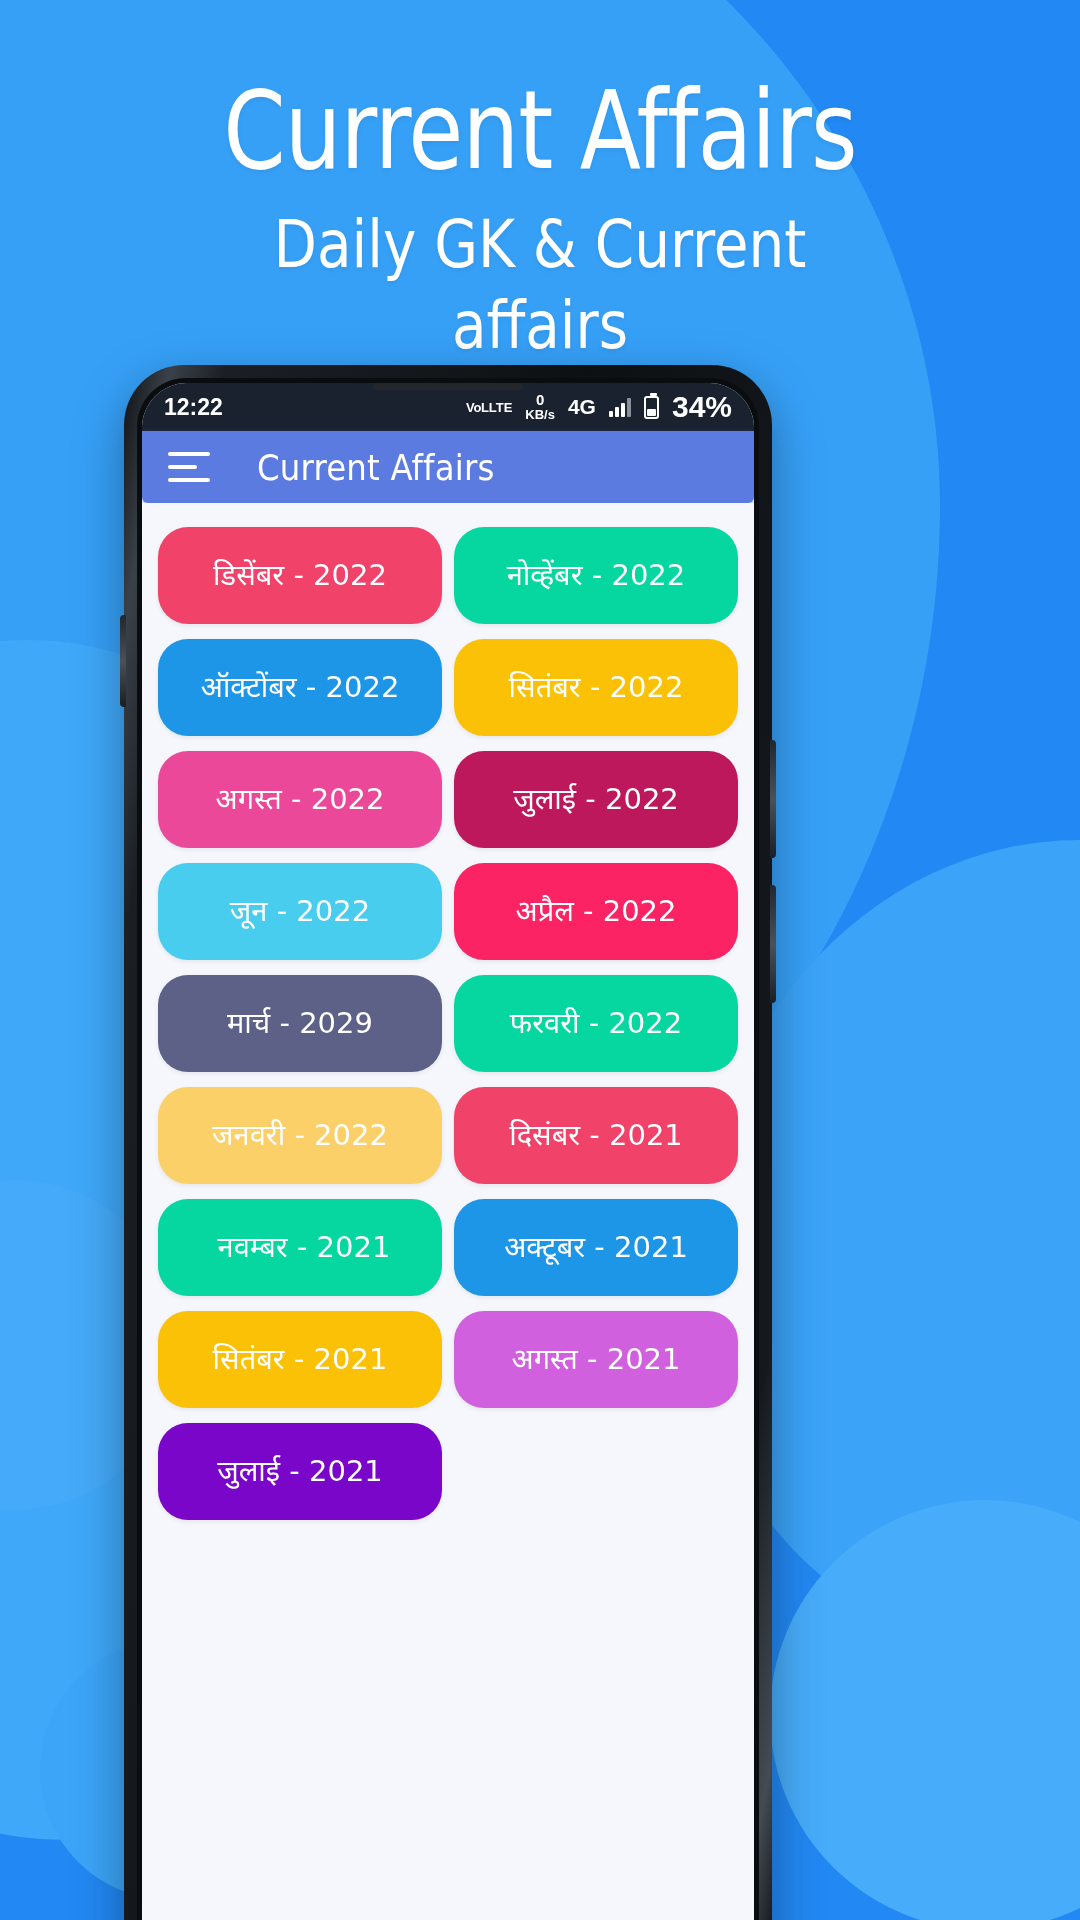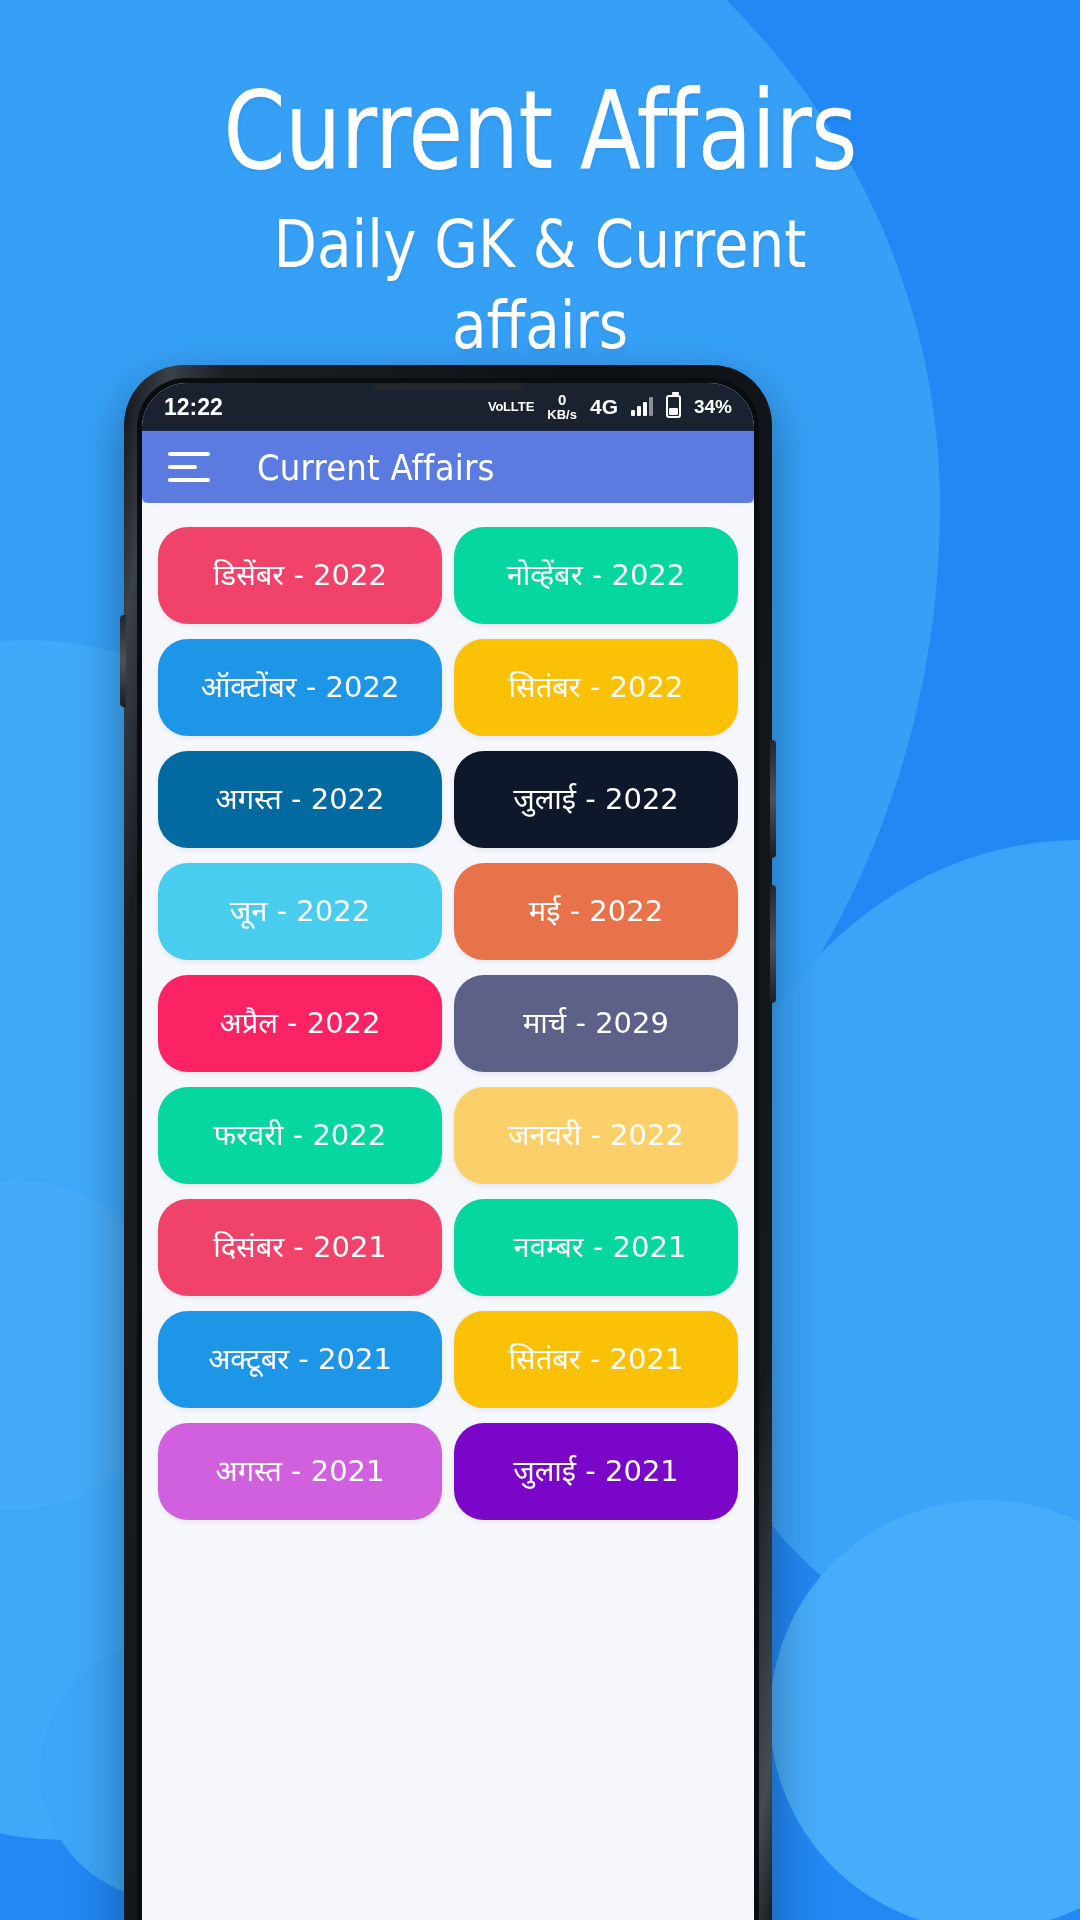--- a/index.html
+++ b/index.html
@@ -167,7 +167,7 @@
     content:""; position:absolute; left:1px; right:1px; bottom:1px;
     height:7px; background:#fff; border-radius:1px;
   }
-  .batt-pct { font-size:19px; font-weight:bold; }
+  .batt-pct { font-size:30px; font-weight:bold; }
 
   
   .appbar {

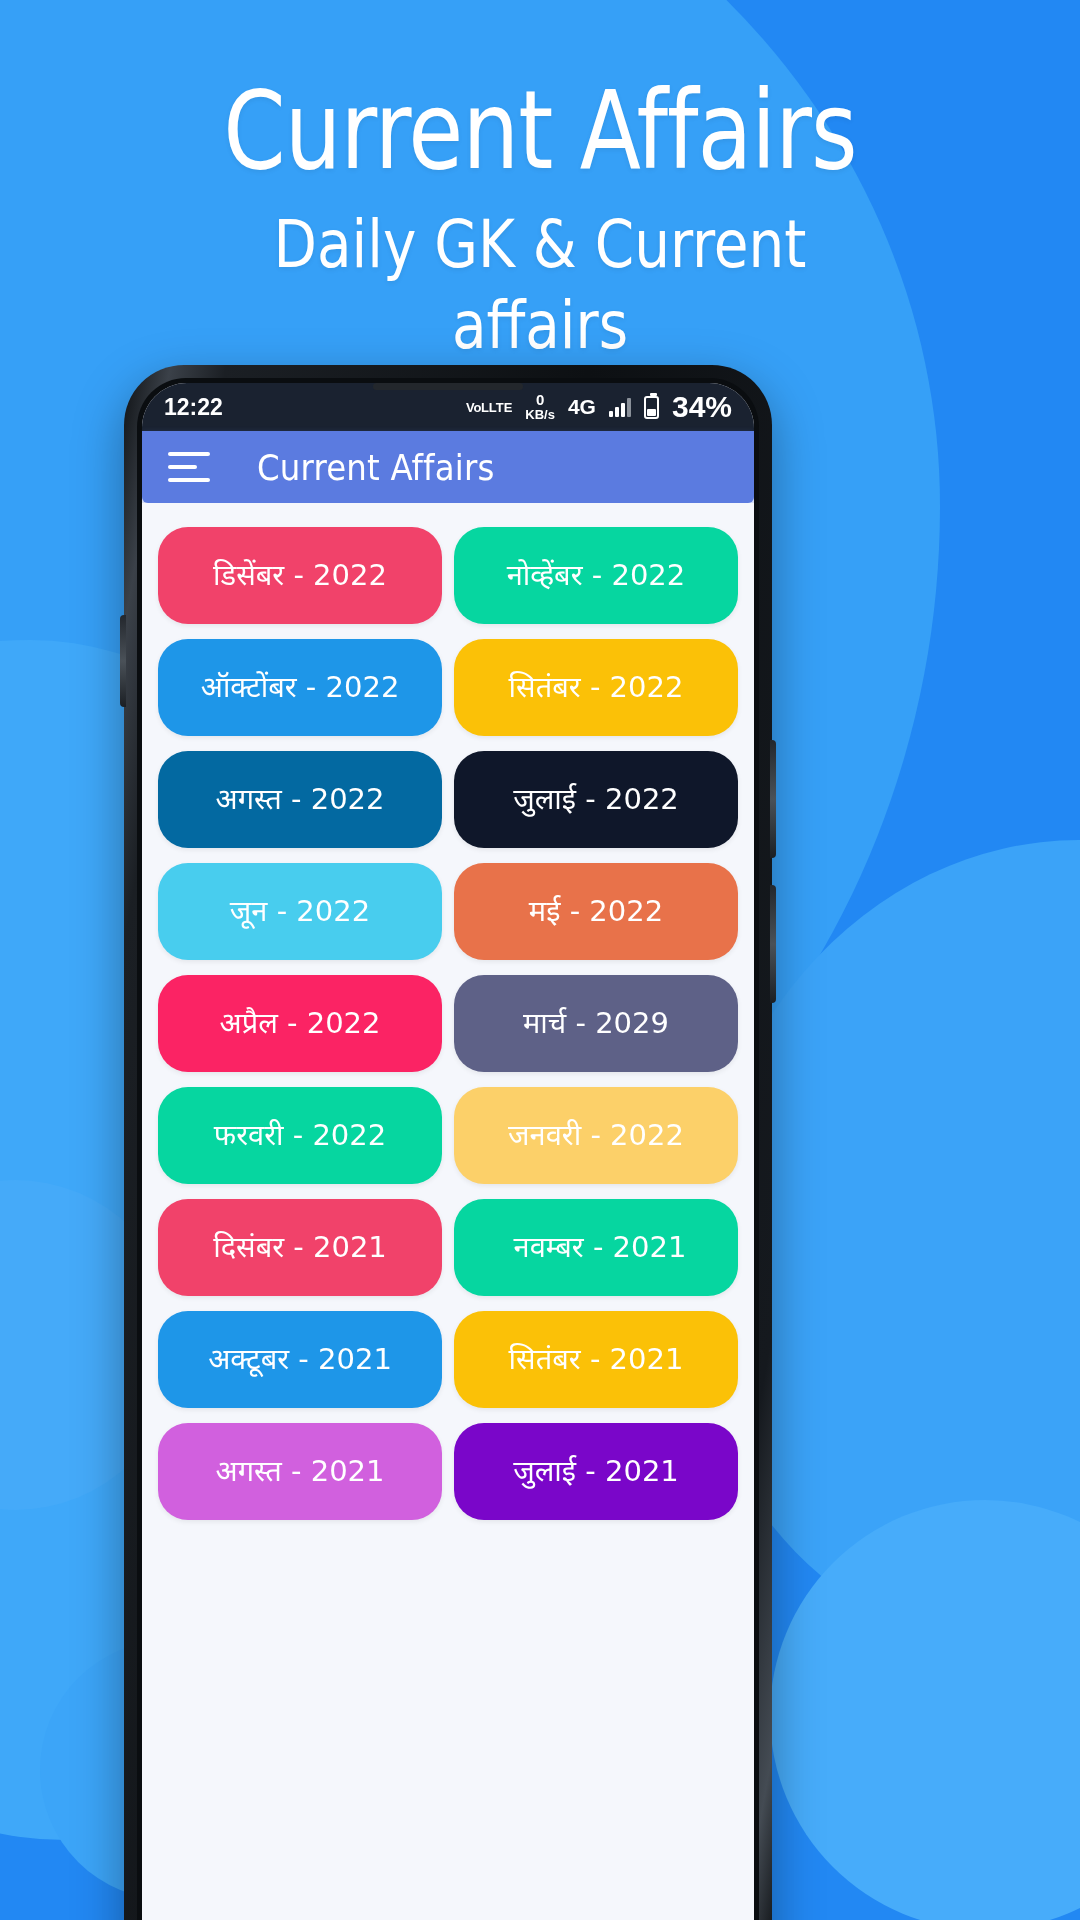--- a/index.html
+++ b/index.html
@@ -294,7 +294,7 @@
             <div class="month-btn" style="background: rgb(6, 214, 160);">नोव्हेंबर - 2022</div>
             <div class="month-btn" style="background: rgb(30, 150, 232);">ऑक्टोंबर - 2022</div>
             <div class="month-btn" style="background: rgb(251, 193, 7);">सितंबर - 2022</div>
-            <div class="month-btn" style="background: #0369a1;">अगस्त - 2022</div>
+            <div class="month-btn" style="background: #ec4899;">अगस्त - 2022</div>
             <div class="month-btn" style="background: #0f172a;">जुलाई - 2022</div>
             <div class="month-btn" style="background: rgb(72, 205, 238);">जून - 2022</div>
             <div class="month-btn" style="background: rgb(232, 114, 74);">मई - 2022</div>

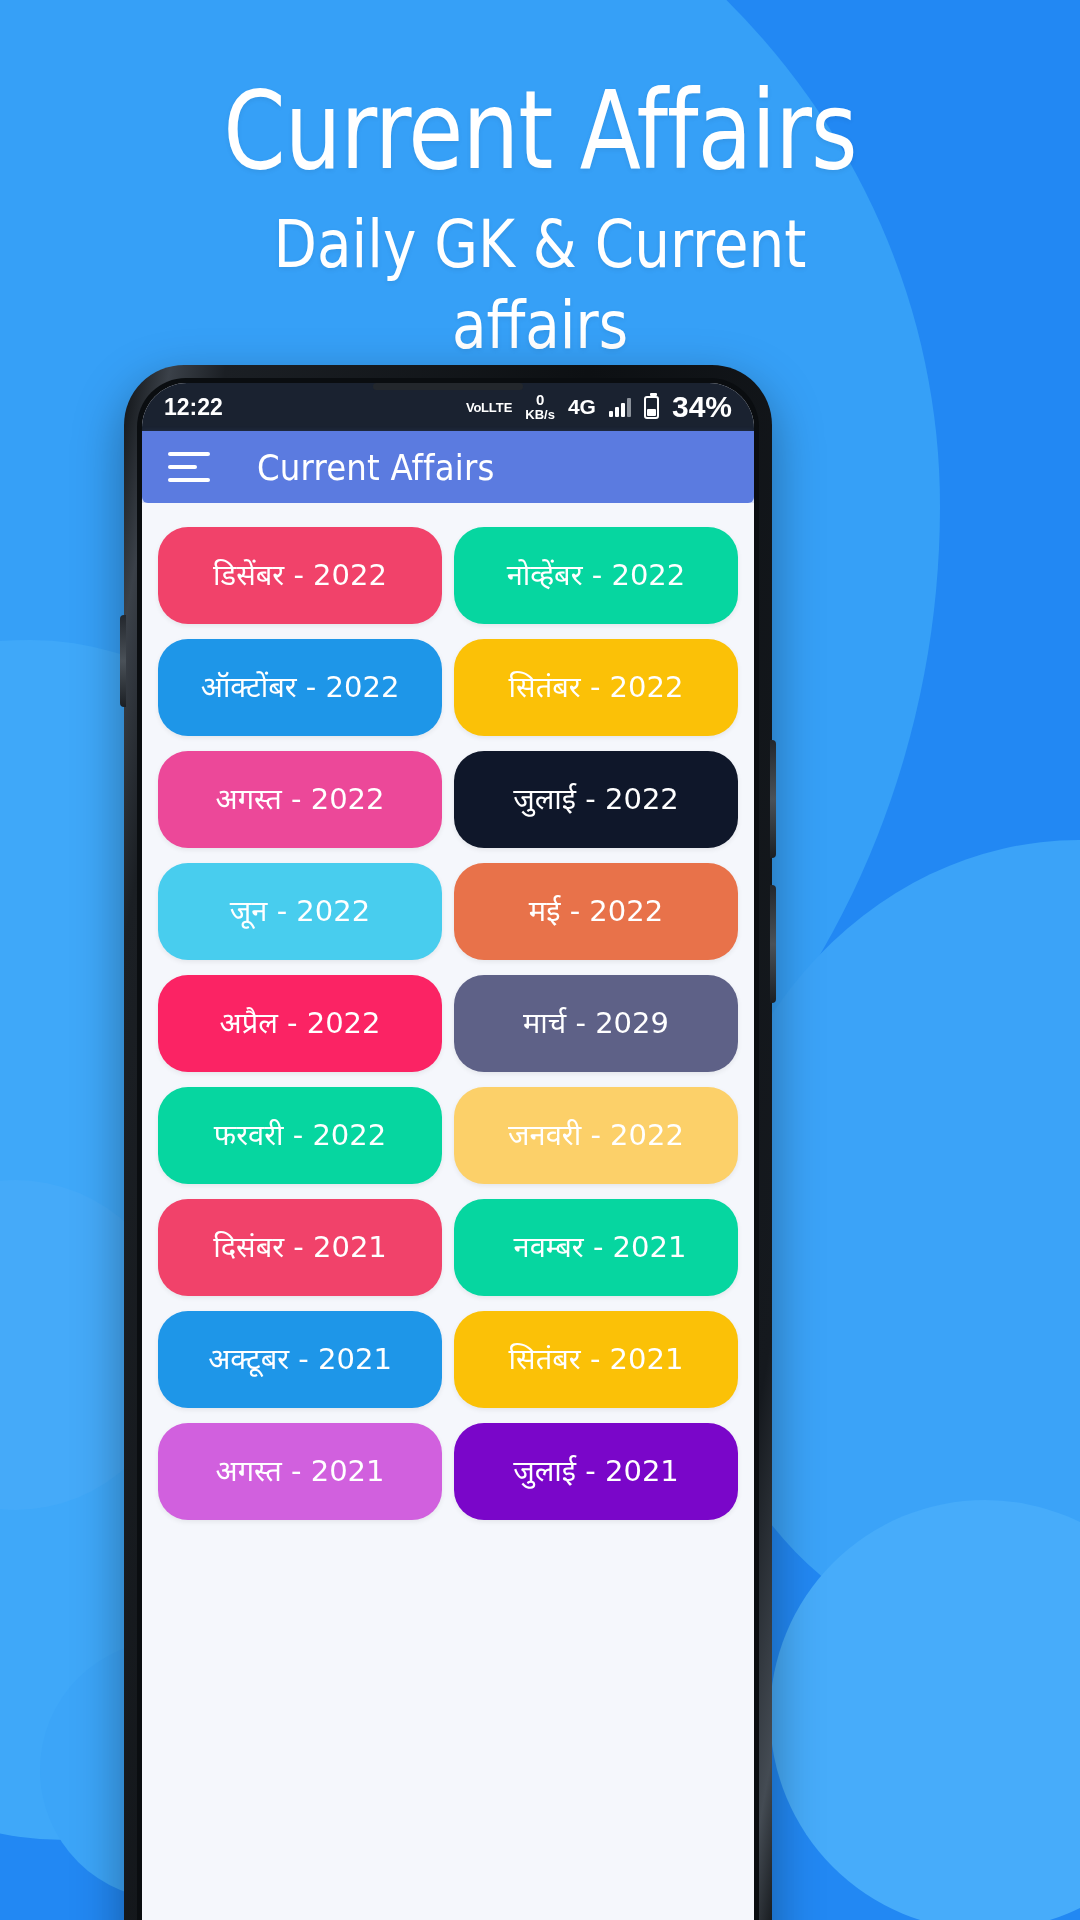--- a/index.html
+++ b/index.html
@@ -295,7 +295,7 @@
             <div class="month-btn" style="background: rgb(30, 150, 232);">ऑक्टोंबर - 2022</div>
             <div class="month-btn" style="background: rgb(251, 193, 7);">सितंबर - 2022</div>
             <div class="month-btn" style="background: #ec4899;">अगस्त - 2022</div>
-            <div class="month-btn" style="background: #0f172a;">जुलाई - 2022</div>
+            <div class="month-btn" style="background: #be185d;">जुलाई - 2022</div>
             <div class="month-btn" style="background: rgb(72, 205, 238);">जून - 2022</div>
             <div class="month-btn" style="background: rgb(232, 114, 74);">मई - 2022</div>
             <div class="month-btn" style="background: rgb(251, 35, 100);">अप्रैल - 2022</div>

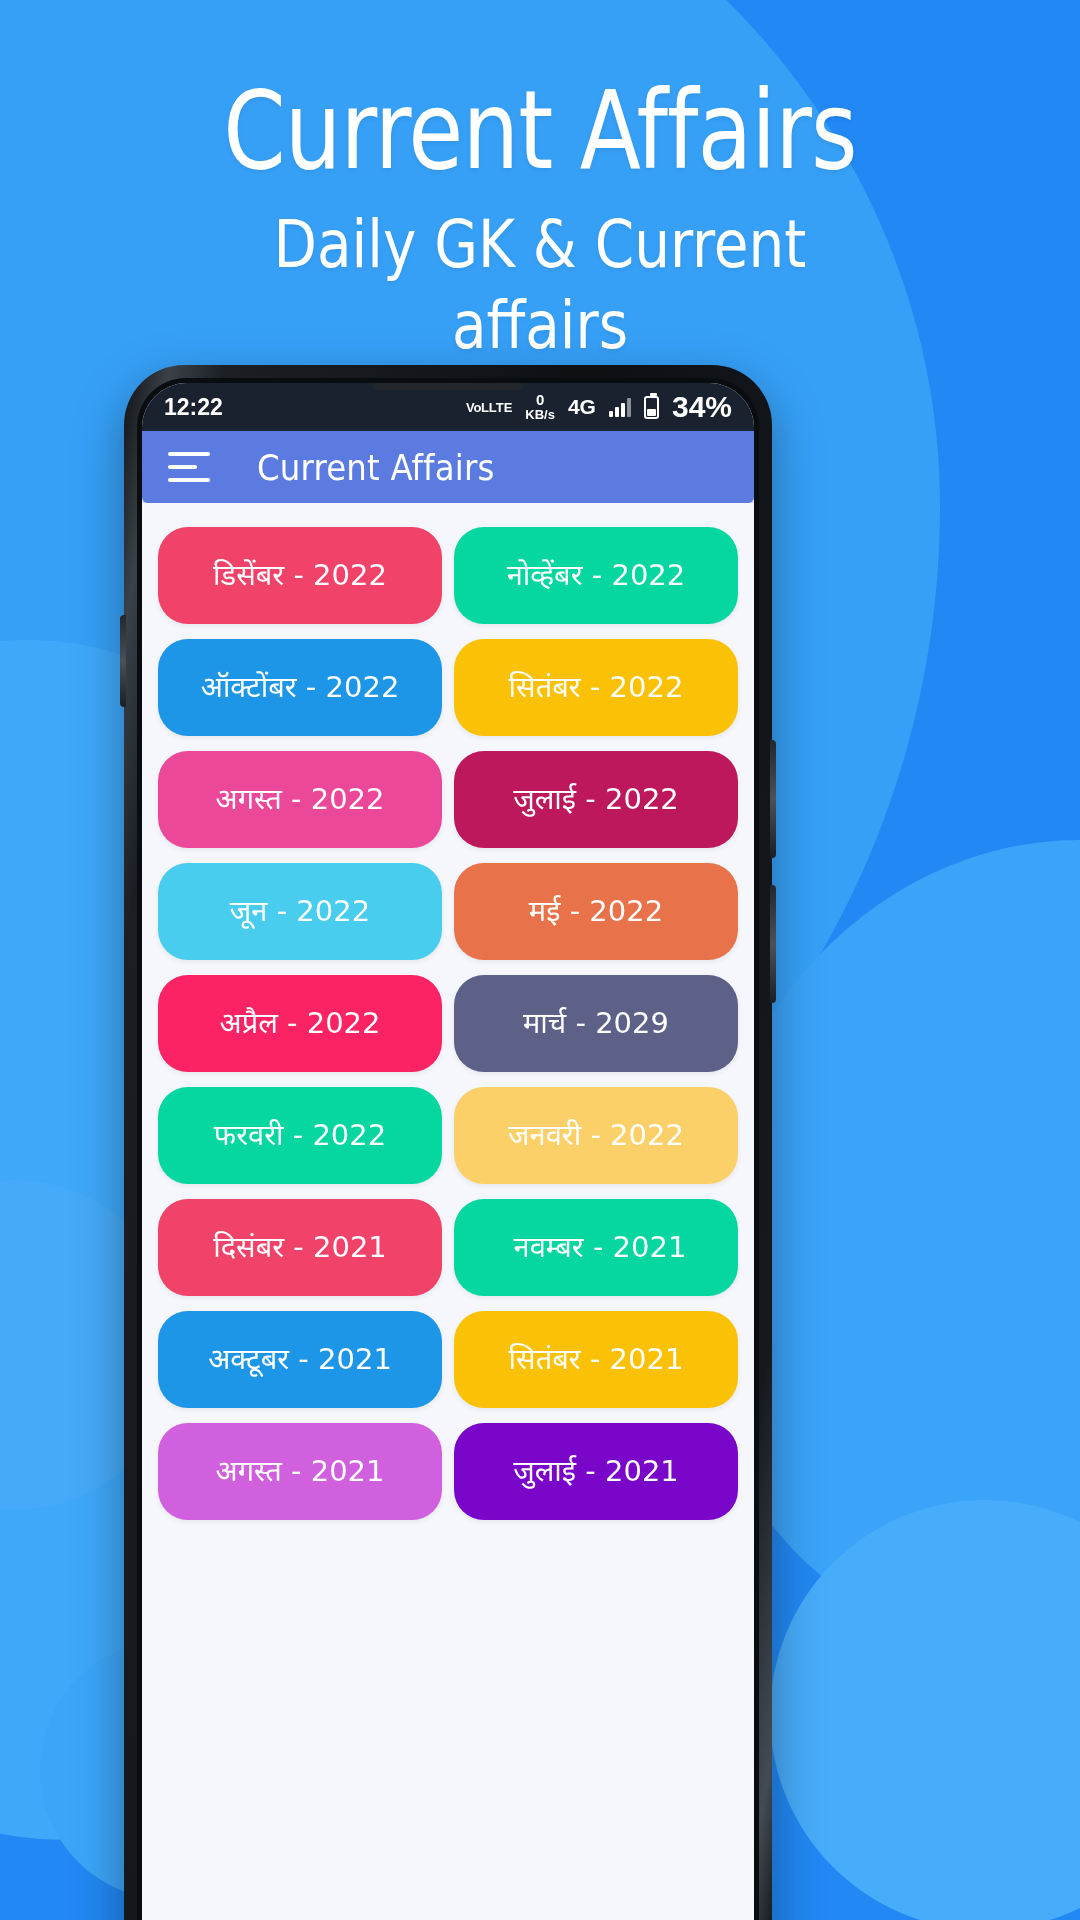--- a/index.html
+++ b/index.html
@@ -297,7 +297,6 @@
             <div class="month-btn" style="background: #ec4899;">अगस्त - 2022</div>
             <div class="month-btn" style="background: #be185d;">जुलाई - 2022</div>
             <div class="month-btn" style="background: rgb(72, 205, 238);">जून - 2022</div>
-            <div class="month-btn" style="background: rgb(232, 114, 74);">मई - 2022</div>
             <div class="month-btn" style="background: rgb(251, 35, 100);">अप्रैल - 2022</div>
             <div class="month-btn" style="background: rgb(94, 97, 135);">मार्च - 2029</div>
             <div class="month-btn" style="background: rgb(6, 214, 160);">फरवरी - 2022</div>

